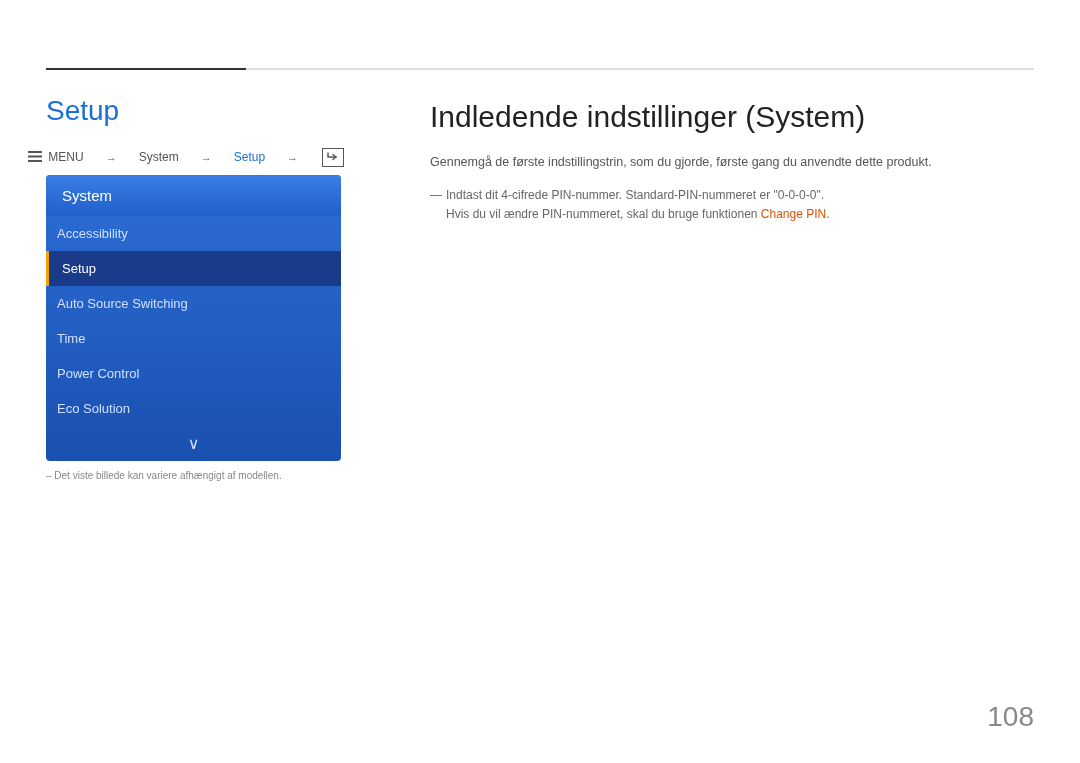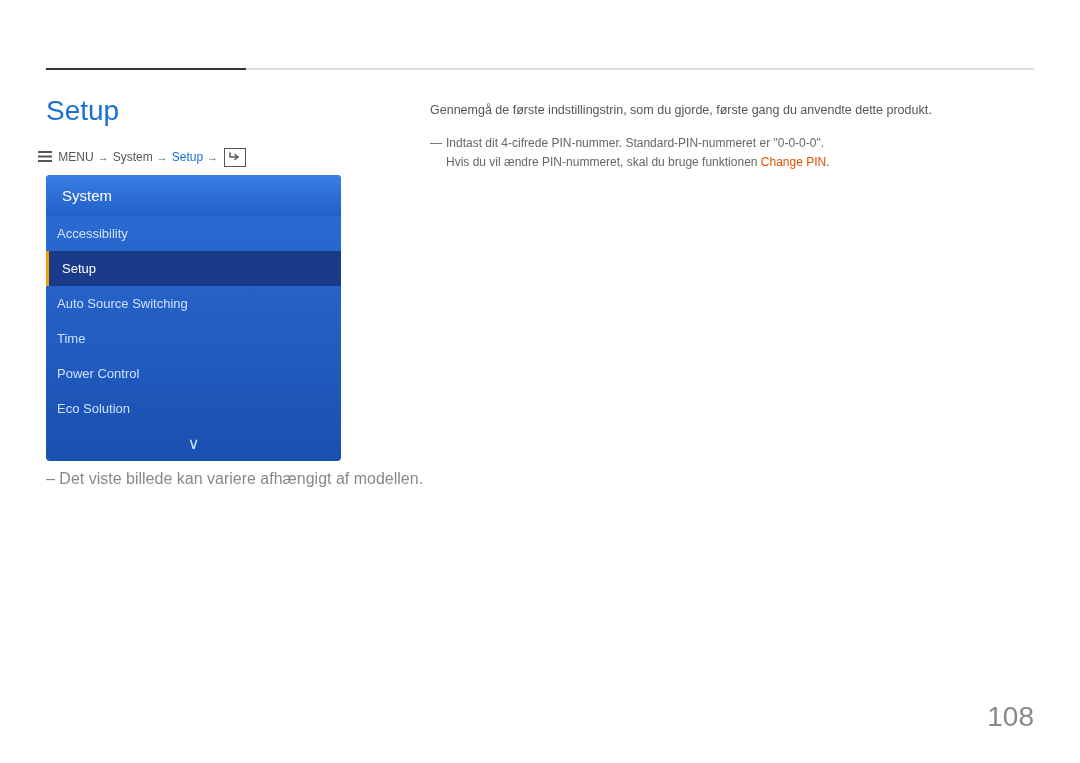--- a/index.html
+++ b/index.html
@@ -244,6 +244,7 @@
 </div>
 
 <div class="content-area">
+  <h2 class="content-title">Indledende indstillinger (System)</h2>
   <p class="content-description">Gennemgå de første indstillingstrin, som du gjorde, første gang du anvendte dette produkt.</p>
   <p class="content-note">Indtast dit 4-cifrede PIN-nummer. Standard-PIN-nummeret er "0-0-0-0".</p>
   <p class="content-note-sub">

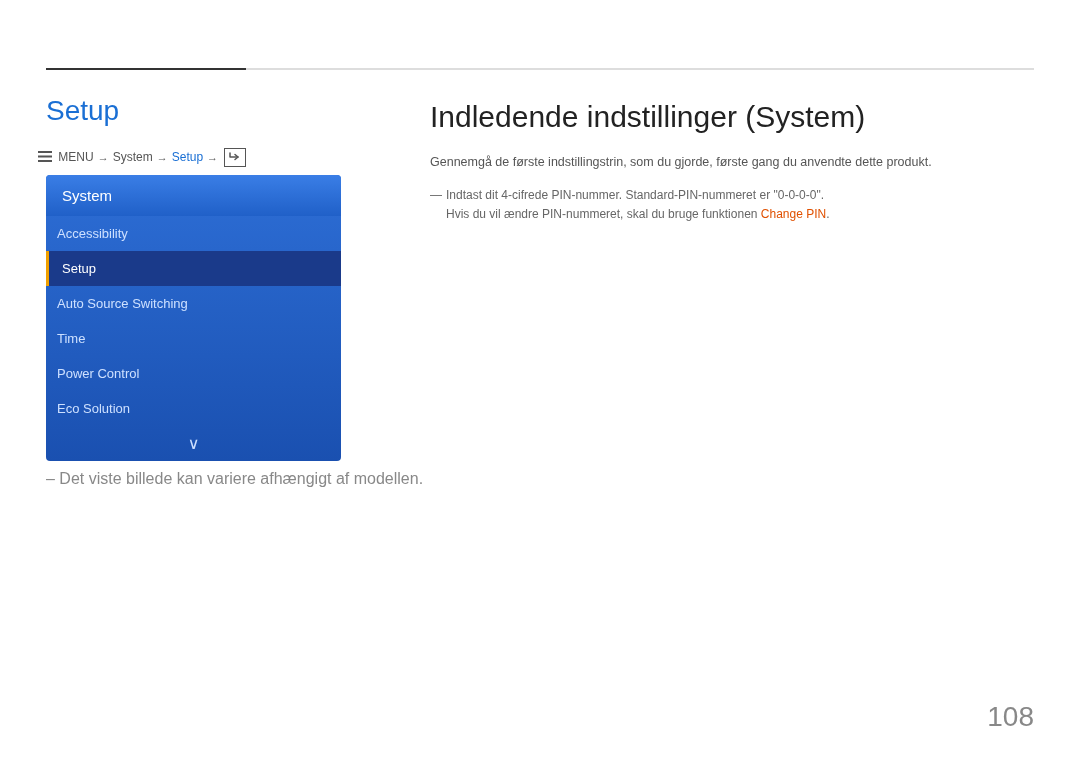--- a/index.html
+++ b/index.html
@@ -38,12 +38,12 @@
     .breadcrumb {
       position: absolute;
       top: 148px;
-      left: 38px;
+      left: 28px;
       font-size: 12px;
       color: #555;
       display: flex;
       align-items: center;
-      gap: 4px;
+      gap: 22px;
     }
 
     .breadcrumb-arrow {

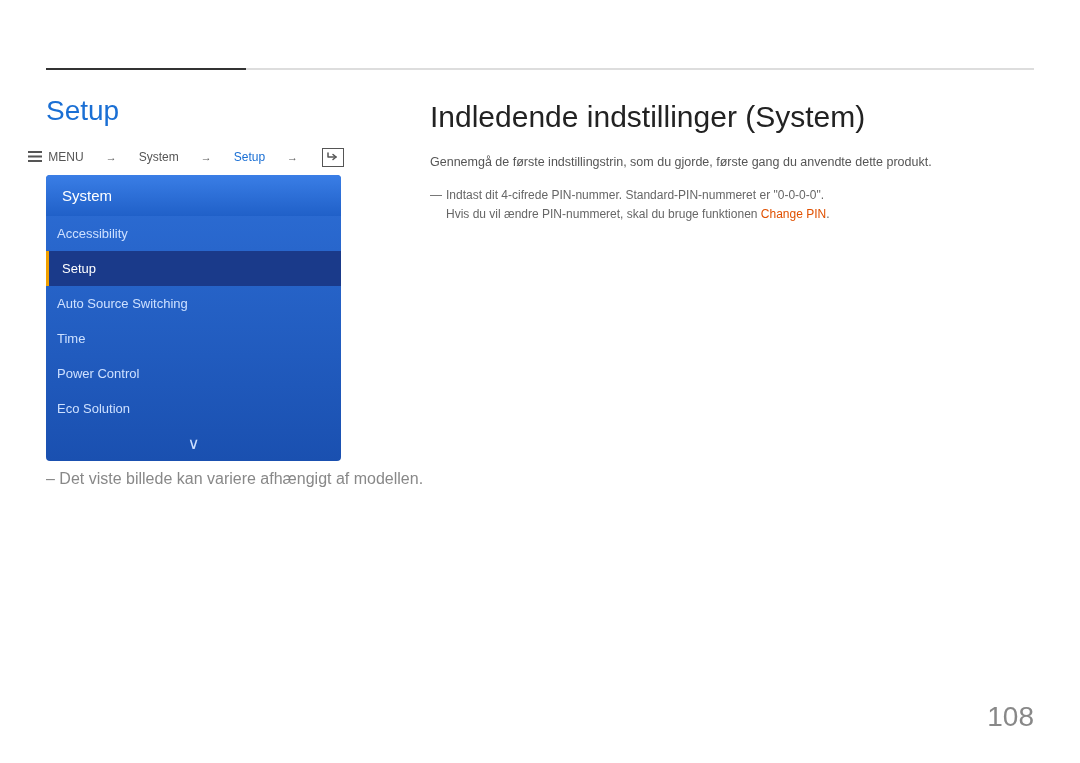--- a/index.html
+++ b/index.html
@@ -166,7 +166,7 @@
       position: absolute;
       top: 470px;
       left: 46px;
-      font-size: 16px;
+      font-size: 10px;
       color: #888;
     }
 

